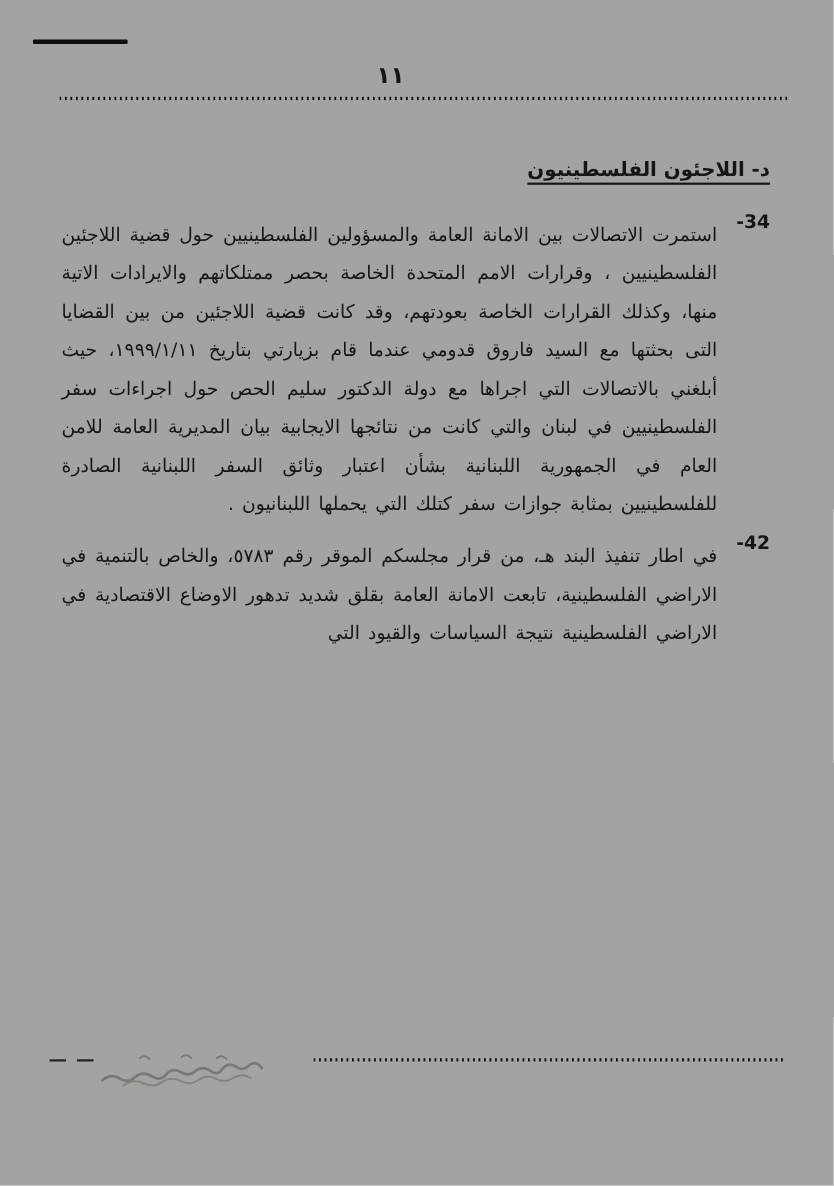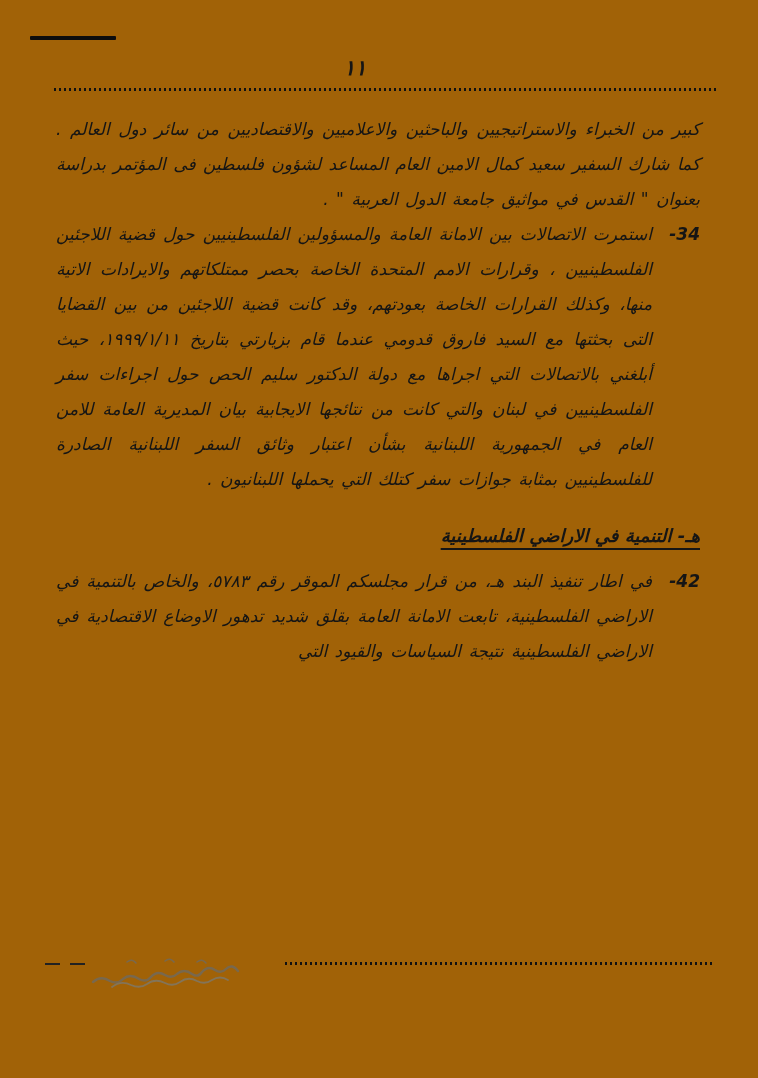--- a/index.html
+++ b/index.html
@@ -18,8 +18,7 @@
   .page {
     position: absolute;
     inset: 0;
-    background: #a16207;
-    font-style: italic;
+    background: #a3a3a3;
   }
   
   .scan-mark-top {

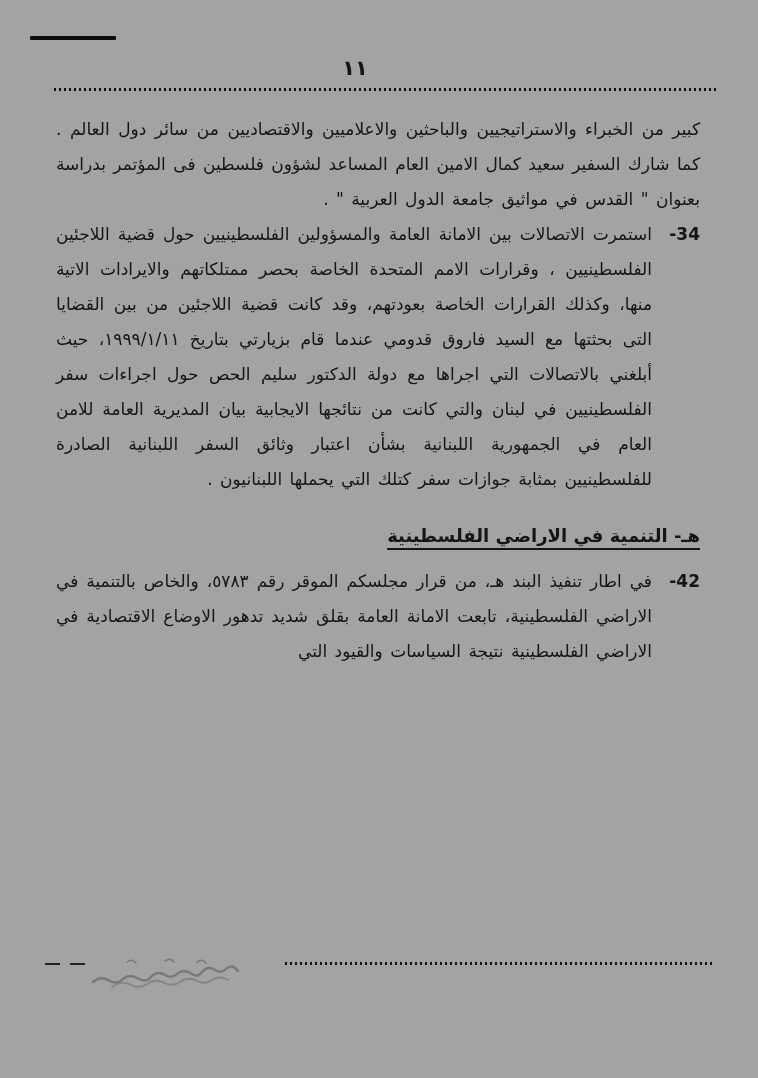--- a/index.html
+++ b/index.html
@@ -136,7 +136,6 @@
 
   <div class="content">
 
-    <p class="para">كبير من الخبراء  والاستراتيجيين والباحثين والاعلاميين والاقتصاديين من سائر دول العالم . كما شارك السفير سعيد كمال الامين العام المساعد لشؤون فلسطين فى المؤتمر بدراسة بعنوان " القدس في مواثيق جامعة الدول العربية " .</p>
 
 
     <div class="numbered-item">

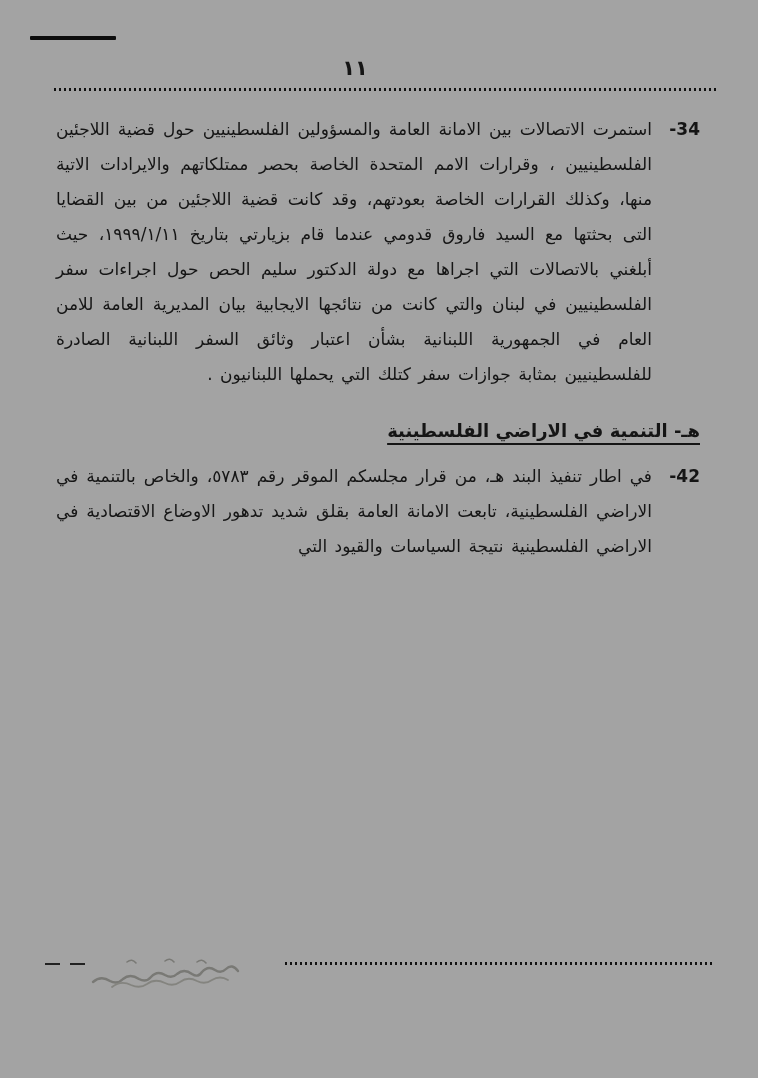--- a/index.html
+++ b/index.html
@@ -137,6 +137,7 @@
   <div class="content">
 
 
+    <h3 class="section-heading">د- اللاجئون الفلسطينيون</h3>
 
     <div class="numbered-item">
       <span class="item-number">34-</span>

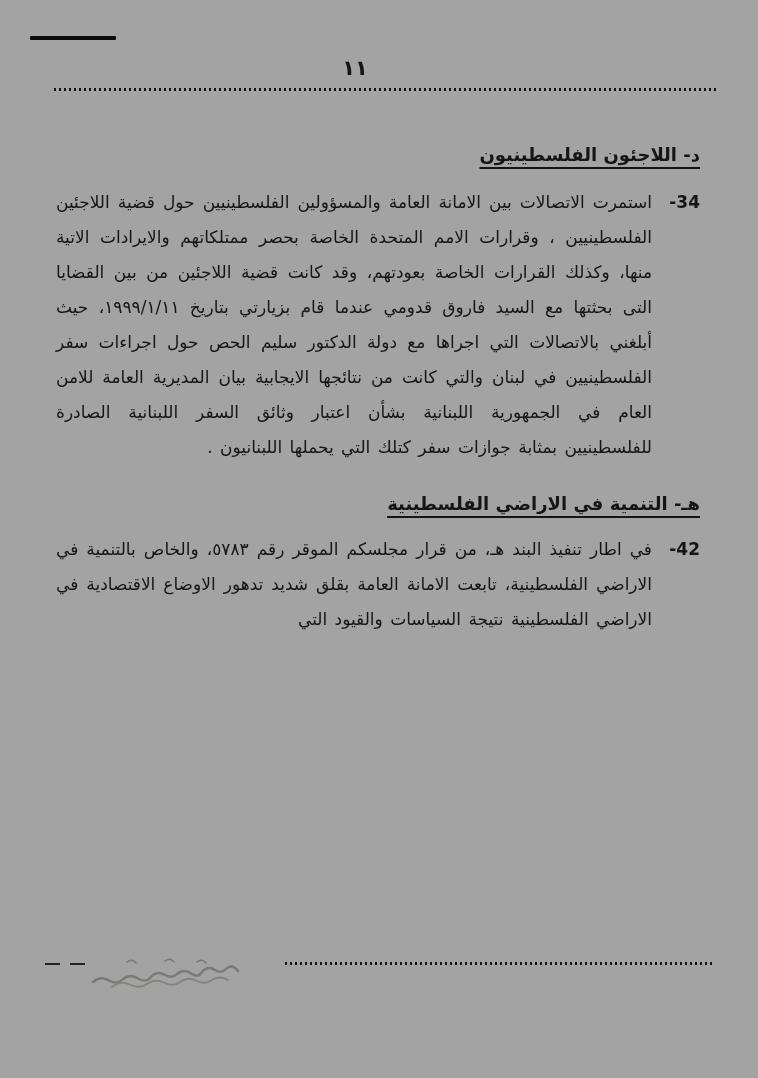--- a/index.html
+++ b/index.html
@@ -112,6 +112,7 @@
   }
   .numbered-item .para {
     flex: 1;
+    margin-top: 12px;
   }
   .handwritten-note {
     position: absolute;

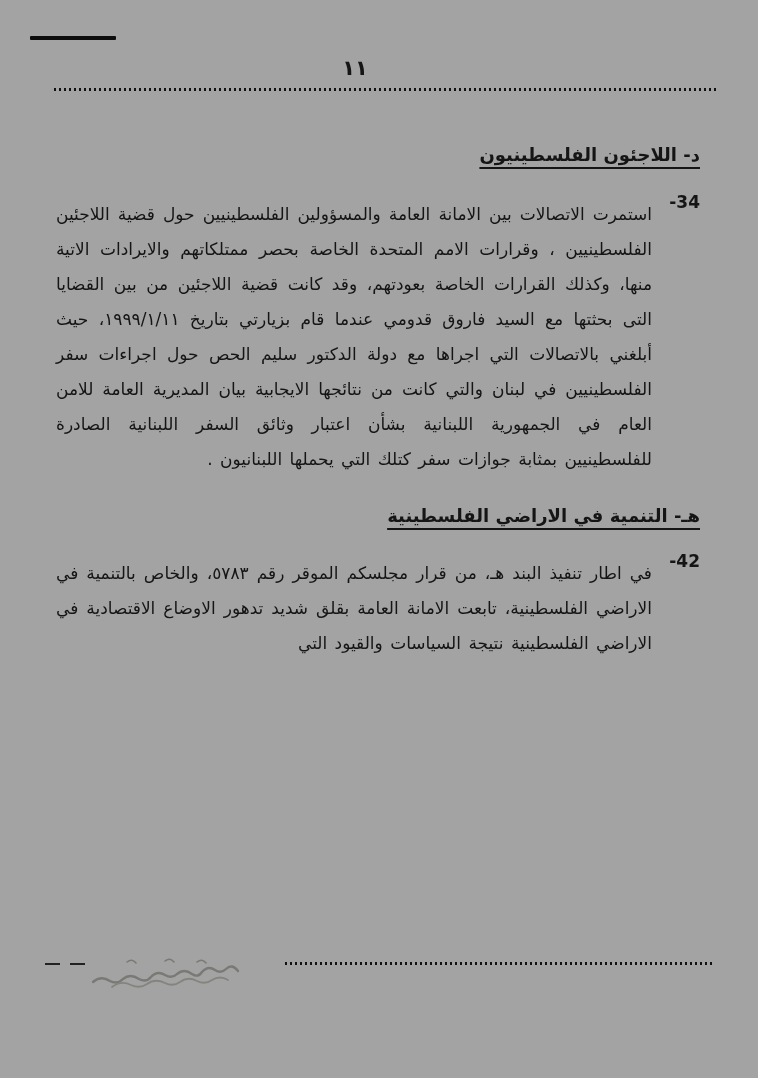--- a/index.html
+++ b/index.html
@@ -145,7 +145,6 @@
       <p class="para">استمرت الاتصالات بين الامانة العامة والمسؤولين الفلسطينيين  حول قضية اللاجئين الفلسطينيين ، وقرارات الامم المتحدة الخاصة بحصر ممتلكاتهم والايرادات الاتية منها، وكذلك القرارات الخاصة بعودتهم، وقد  كانت قضية اللاجئين من بين  القضايا التى بحثتها مع السيد فاروق قدومي عندما قام بزيارتي بتاريخ ١٩٩٩/١/١١، حيث أبلغني  بالاتصالات التي اجراها مع دولة الدكتور سليم الحص حول اجراءات سفر الفلسطينيين في لبنان والتي كانت من نتائجها الايجابية بيان المديرية العامة للامن العام في الجمهورية اللبنانية بشأن اعتبار وثائق السفر اللبنانية الصادرة للفلسطينيين بمثابة جوازات سفر كتلك التي يحملها اللبنانيون .</p>
     </div>
 
-    <h3 class="section-heading second">هـ- التنمية في الاراضي الفلسطينية</h3>
 
     <div class="numbered-item">
       <span class="item-number">42-</span>

